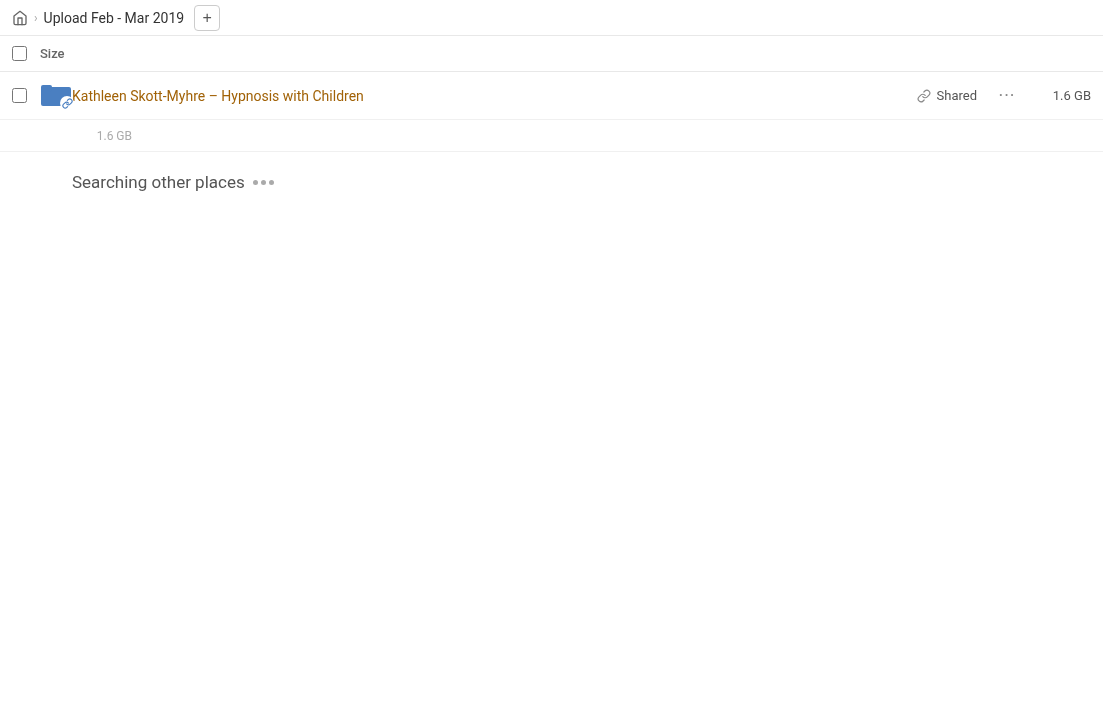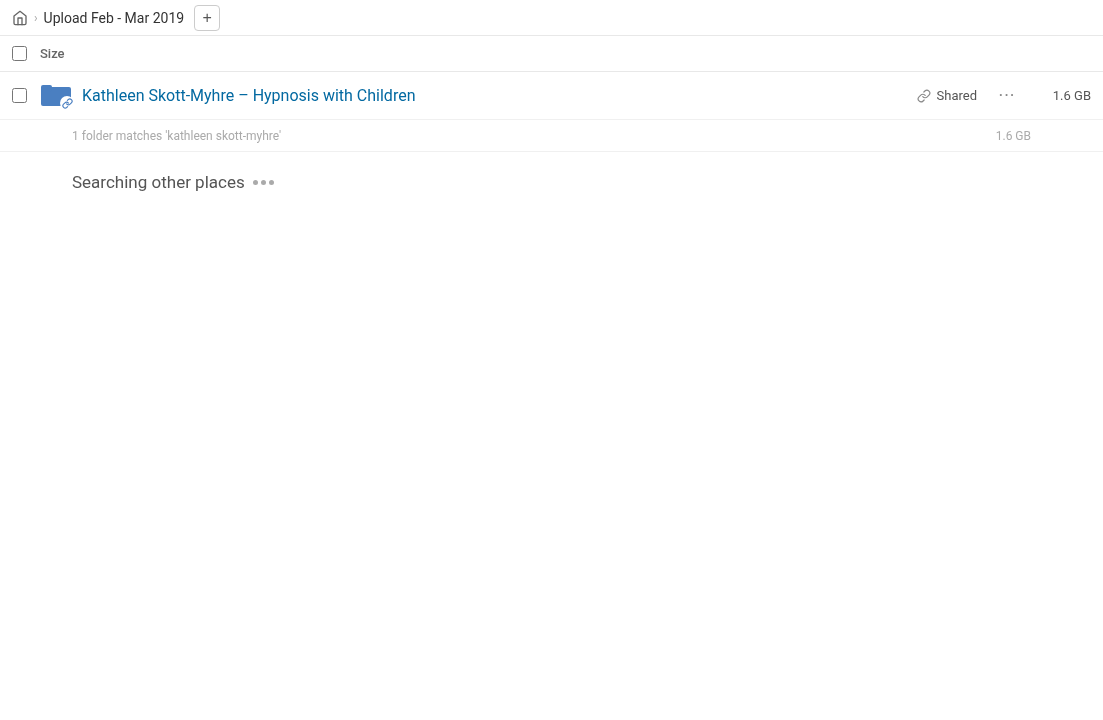--- a/index.html
+++ b/index.html
@@ -118,9 +118,8 @@
 
     .file-name {
       flex: 1;
-      font-size: 16px;
-      color: #0369a1;
-      padding-left: 10px;
+      font-size: 14px;
+      color: #a16207;
     }
 
     .file-shared-wrap {

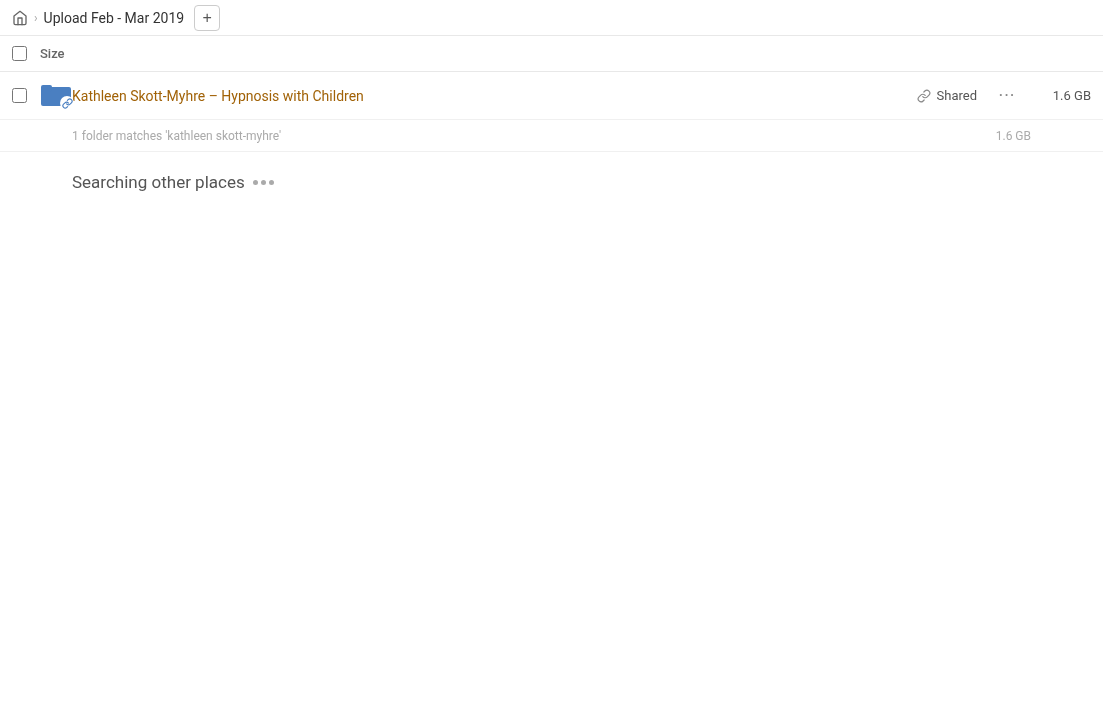--- a/index.html
+++ b/index.html
@@ -270,7 +270,6 @@
 </div>
 
 <div class="match-info-row">
-  <span class="match-info-text">1 folder matches 'kathleen skott-myhre'</span>
   <span class="match-size">1.6 GB</span>
 </div>
 

